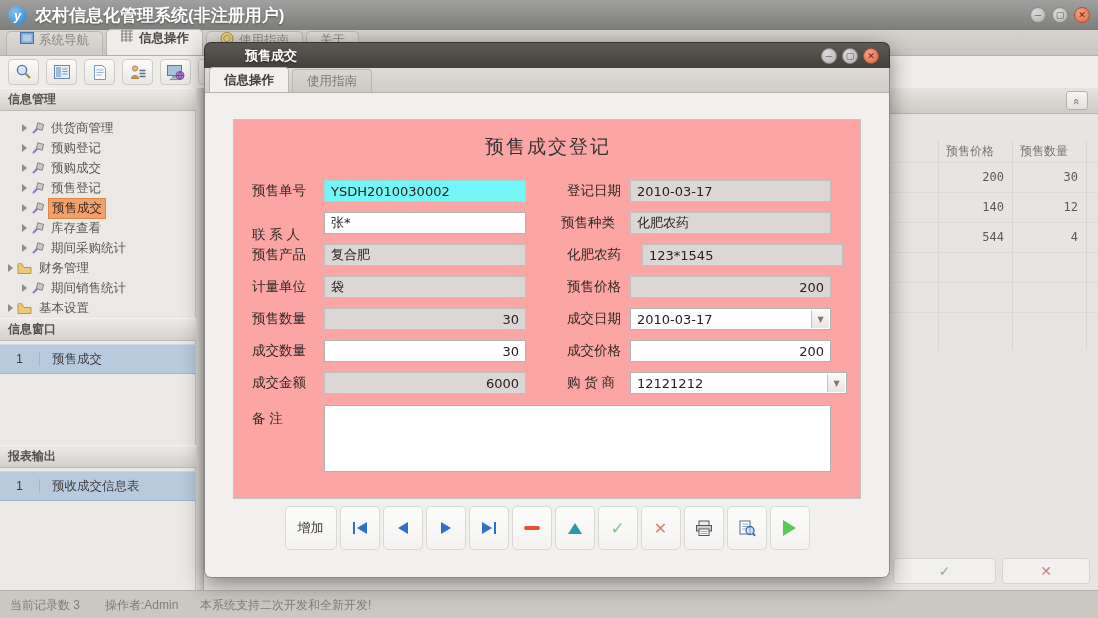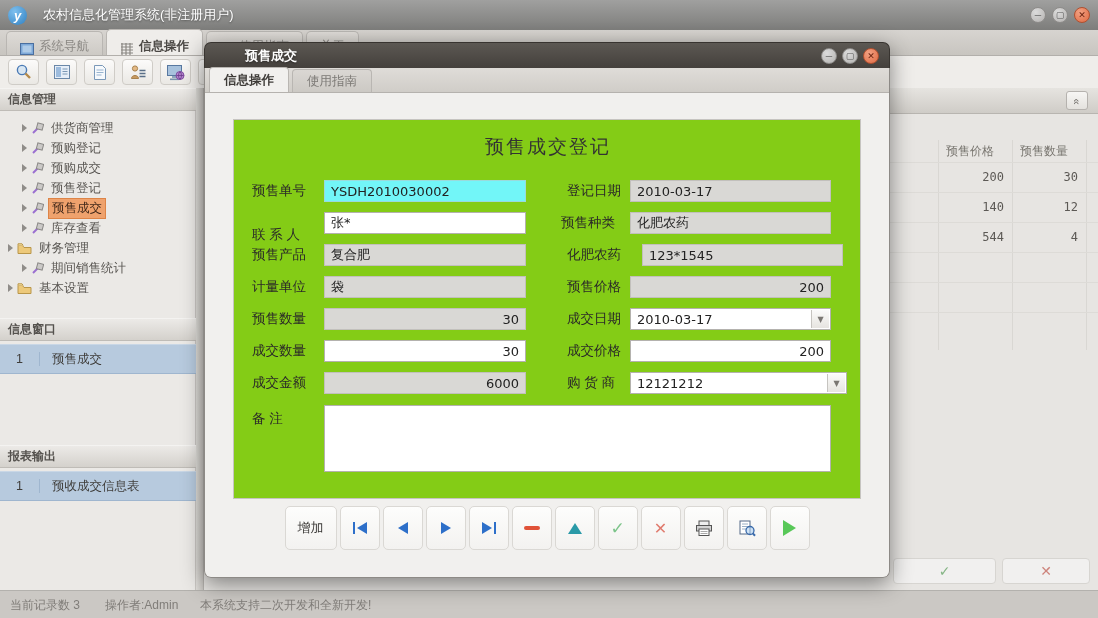--- a/index.html
+++ b/index.html
@@ -12,7 +12,7 @@
     background:linear-gradient(#a0a09f,#7d7d7b); display:flex; align-items:center; padding:0 8px; }
   .logo { width:19px; height:19px; border-radius:50%; background:radial-gradient(circle at 35% 30%,#7ec0ef,#2f7fc0);
     color:#fff; font-weight:bold; font-style:italic; font-size:13px; display:flex; align-items:center; justify-content:center; margin-right:8px; }
-  .win-title { color:#fff; font-size:13px; font-weight:normal; text-shadow:0 1px 2px rgba(0,0,0,.4);margin-left:8px; }
+  .win-title { color:#fff; font-size:17px; font-weight:bold; text-shadow:0 1px 2px rgba(0,0,0,.4); }
   .win-controls { margin-left:auto; display:flex; gap:6px; }
   .cbtn { width:16px; height:16px; border-radius:50%; display:flex; align-items:center; justify-content:center;
     font-size:9px; color:#555; background:radial-gradient(circle at 35% 30%,#dcdcdc,#b3b1af); border:1px solid #8e8c8a; cursor:default; }

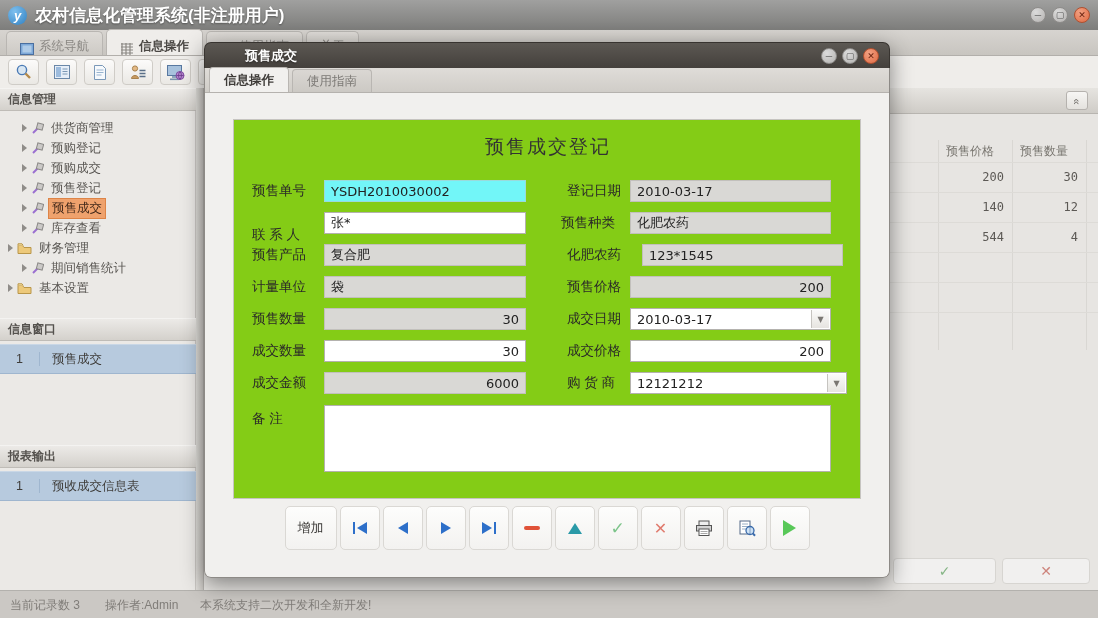--- a/index.html
+++ b/index.html
@@ -21,7 +21,7 @@
   
   .tabbar { position:absolute; left:0; top:30px; width:1098px; height:26px;
     background:linear-gradient(#d7d4d0,#c8c5c0); border-bottom:1px solid #b2afab; display:flex; align-items:flex-end; padding-left:6px; }
-  .mtab { height:24px; display:flex; align-items:flex-end; gap:5px; padding:0 13px; font-size:12.5px; color:#8a8783;
+  .mtab { height:24px; display:flex; align-items:flex-start; gap:5px; padding:0 13px; font-size:12.5px; color:#8a8783;
     border:1px solid #b9b6b2; border-bottom:none; border-radius:5px 5px 0 0; background:linear-gradient(#dedbd7,#cdcac5); margin-right:3px; }
   .mtab.active { background:#efedea; color:#4a4744; font-weight:bold; height:26px; }
   .mtab .ticon { width:14px; height:12px; display:inline-block; }

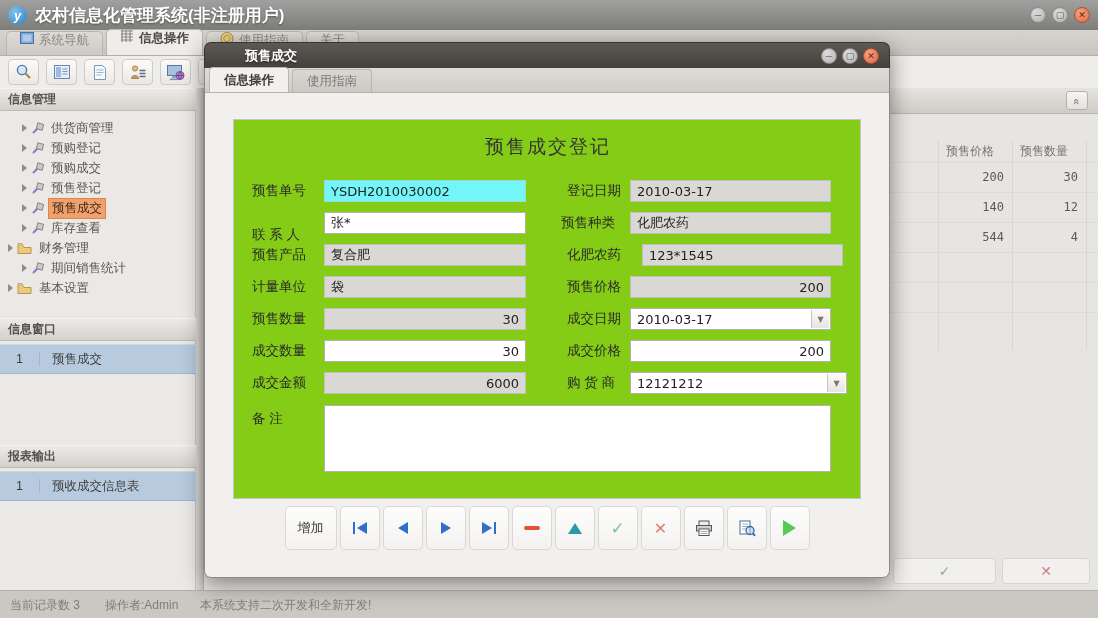--- a/index.html
+++ b/index.html
@@ -76,7 +76,7 @@
     border:1px solid #b9b6b2; border-bottom:none; border-radius:4px 4px 0 0; background:linear-gradient(#dad7d3,#ccc9c4); margin-right:3px; }
   .dtab.active { background:#f1f0ee; color:#3e3b38; font-weight:bold; height:25px; }
 
-  .form-panel { position:absolute; left:28px; top:51px; width:628px; height:380px; background:#84cc16; border:1px solid #c6c4c0; }
+  .form-panel { position:absolute; left:28px; top:51px; width:628px; height:380px; background:#fca5a5; border:1px solid #c6c4c0; }
   .form-title { position:absolute; left:0; top:14px; width:628px; text-align:center; font-size:19px; color:#333; letter-spacing:2px; }
   .flabel { position:absolute; font-size:13.5px; color:#2b2a28; height:22px; display:flex; align-items:center; white-space:nowrap; }
   .ffield { position:absolute; height:22px; border:1px solid #b4b2ae; background:#fff; font-size:13px; color:#222;

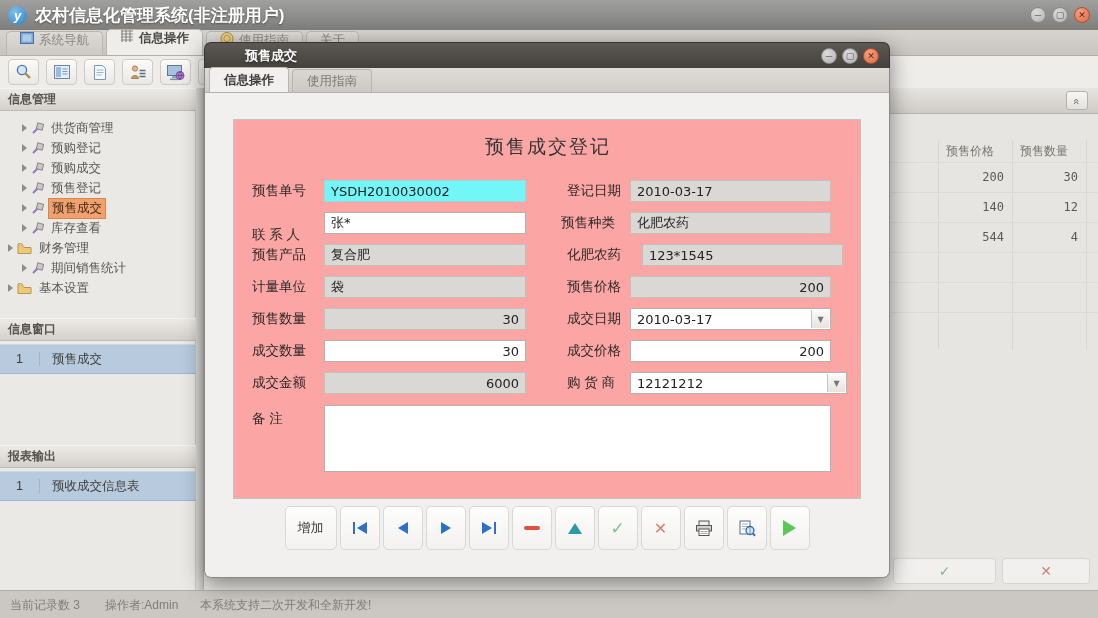--- a/index.html
+++ b/index.html
@@ -250,6 +250,14 @@
           </svg>
         <span class="tlabel">库存查看</span>
       </div>
+      <div class="trow">
+        <span class="tarrow"></span>
+        <svg width="13" height="13">
+            <path d="M2 11 L8 5" stroke="#9b6fd0" stroke-width="2"></path>
+            <rect x="6" y="1.5" width="6" height="6" fill="#cbc9c7" stroke="#8a8886" transform="rotate(15 9 4.5)"></rect>
+          </svg>
+        <span class="tlabel">期间采购统计</span>
+      </div>
       <div class="trow folder">
         <span class="tarrow"></span>
         <svg width="15" height="12">

